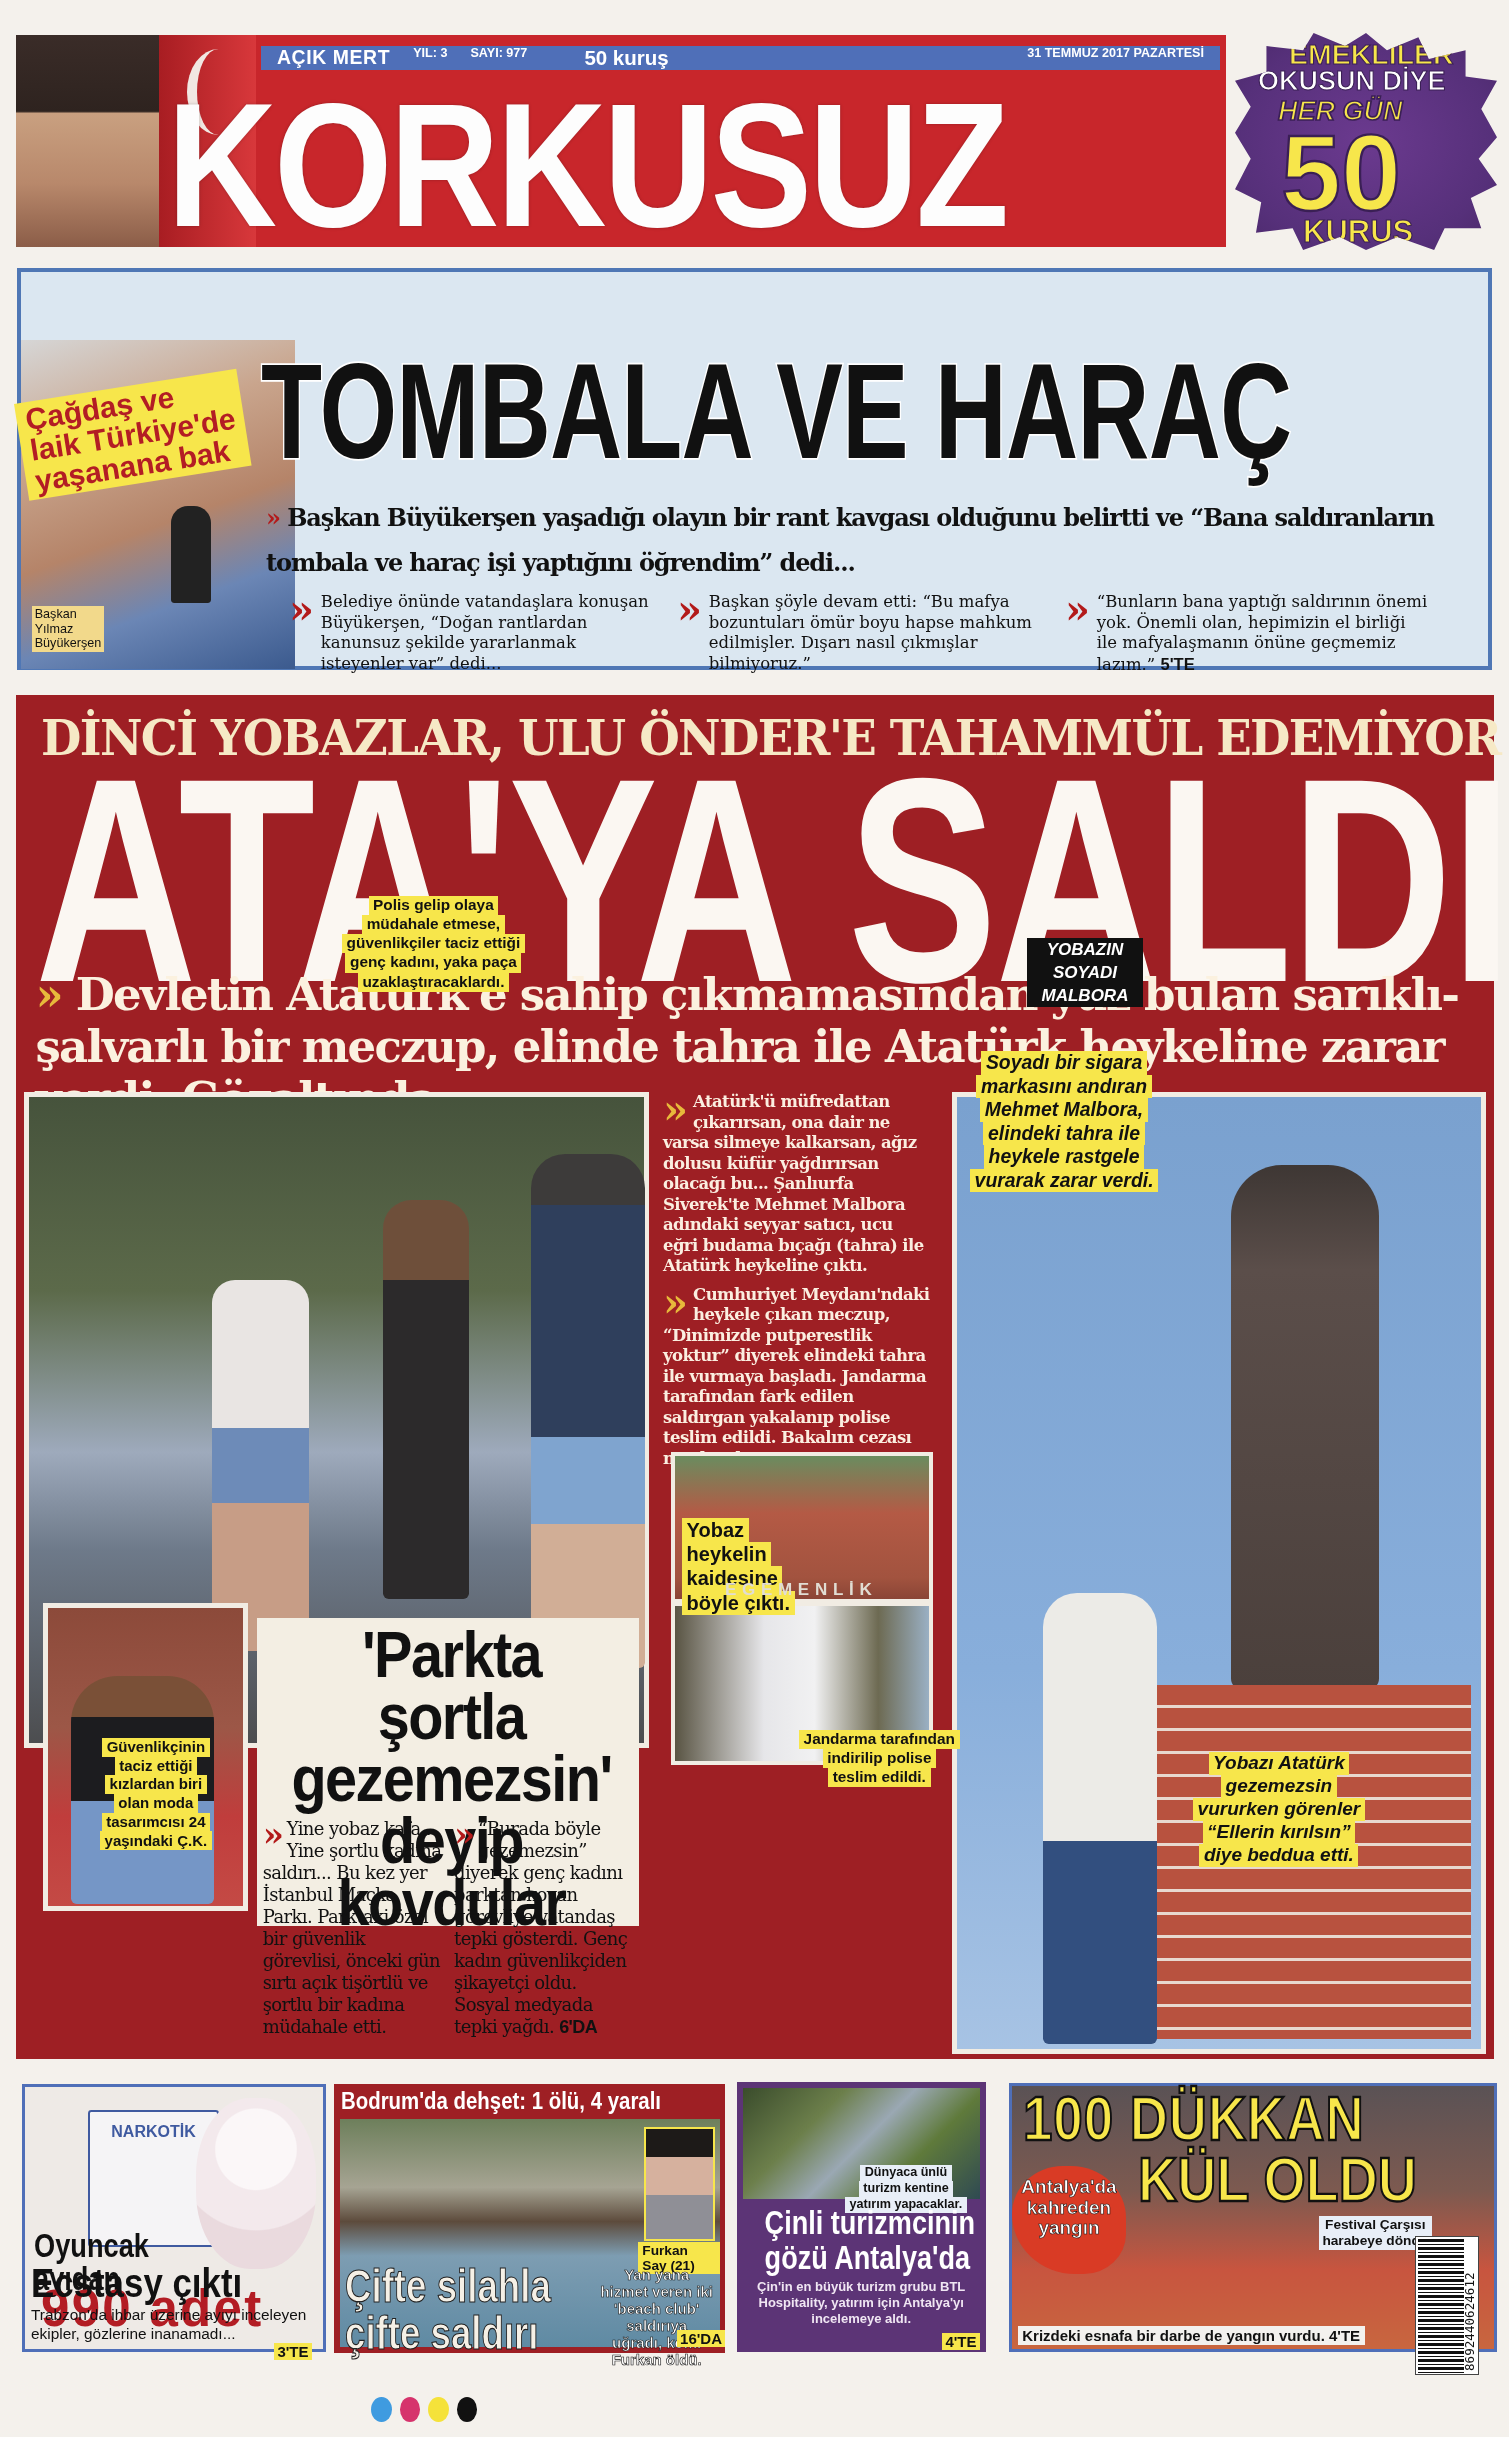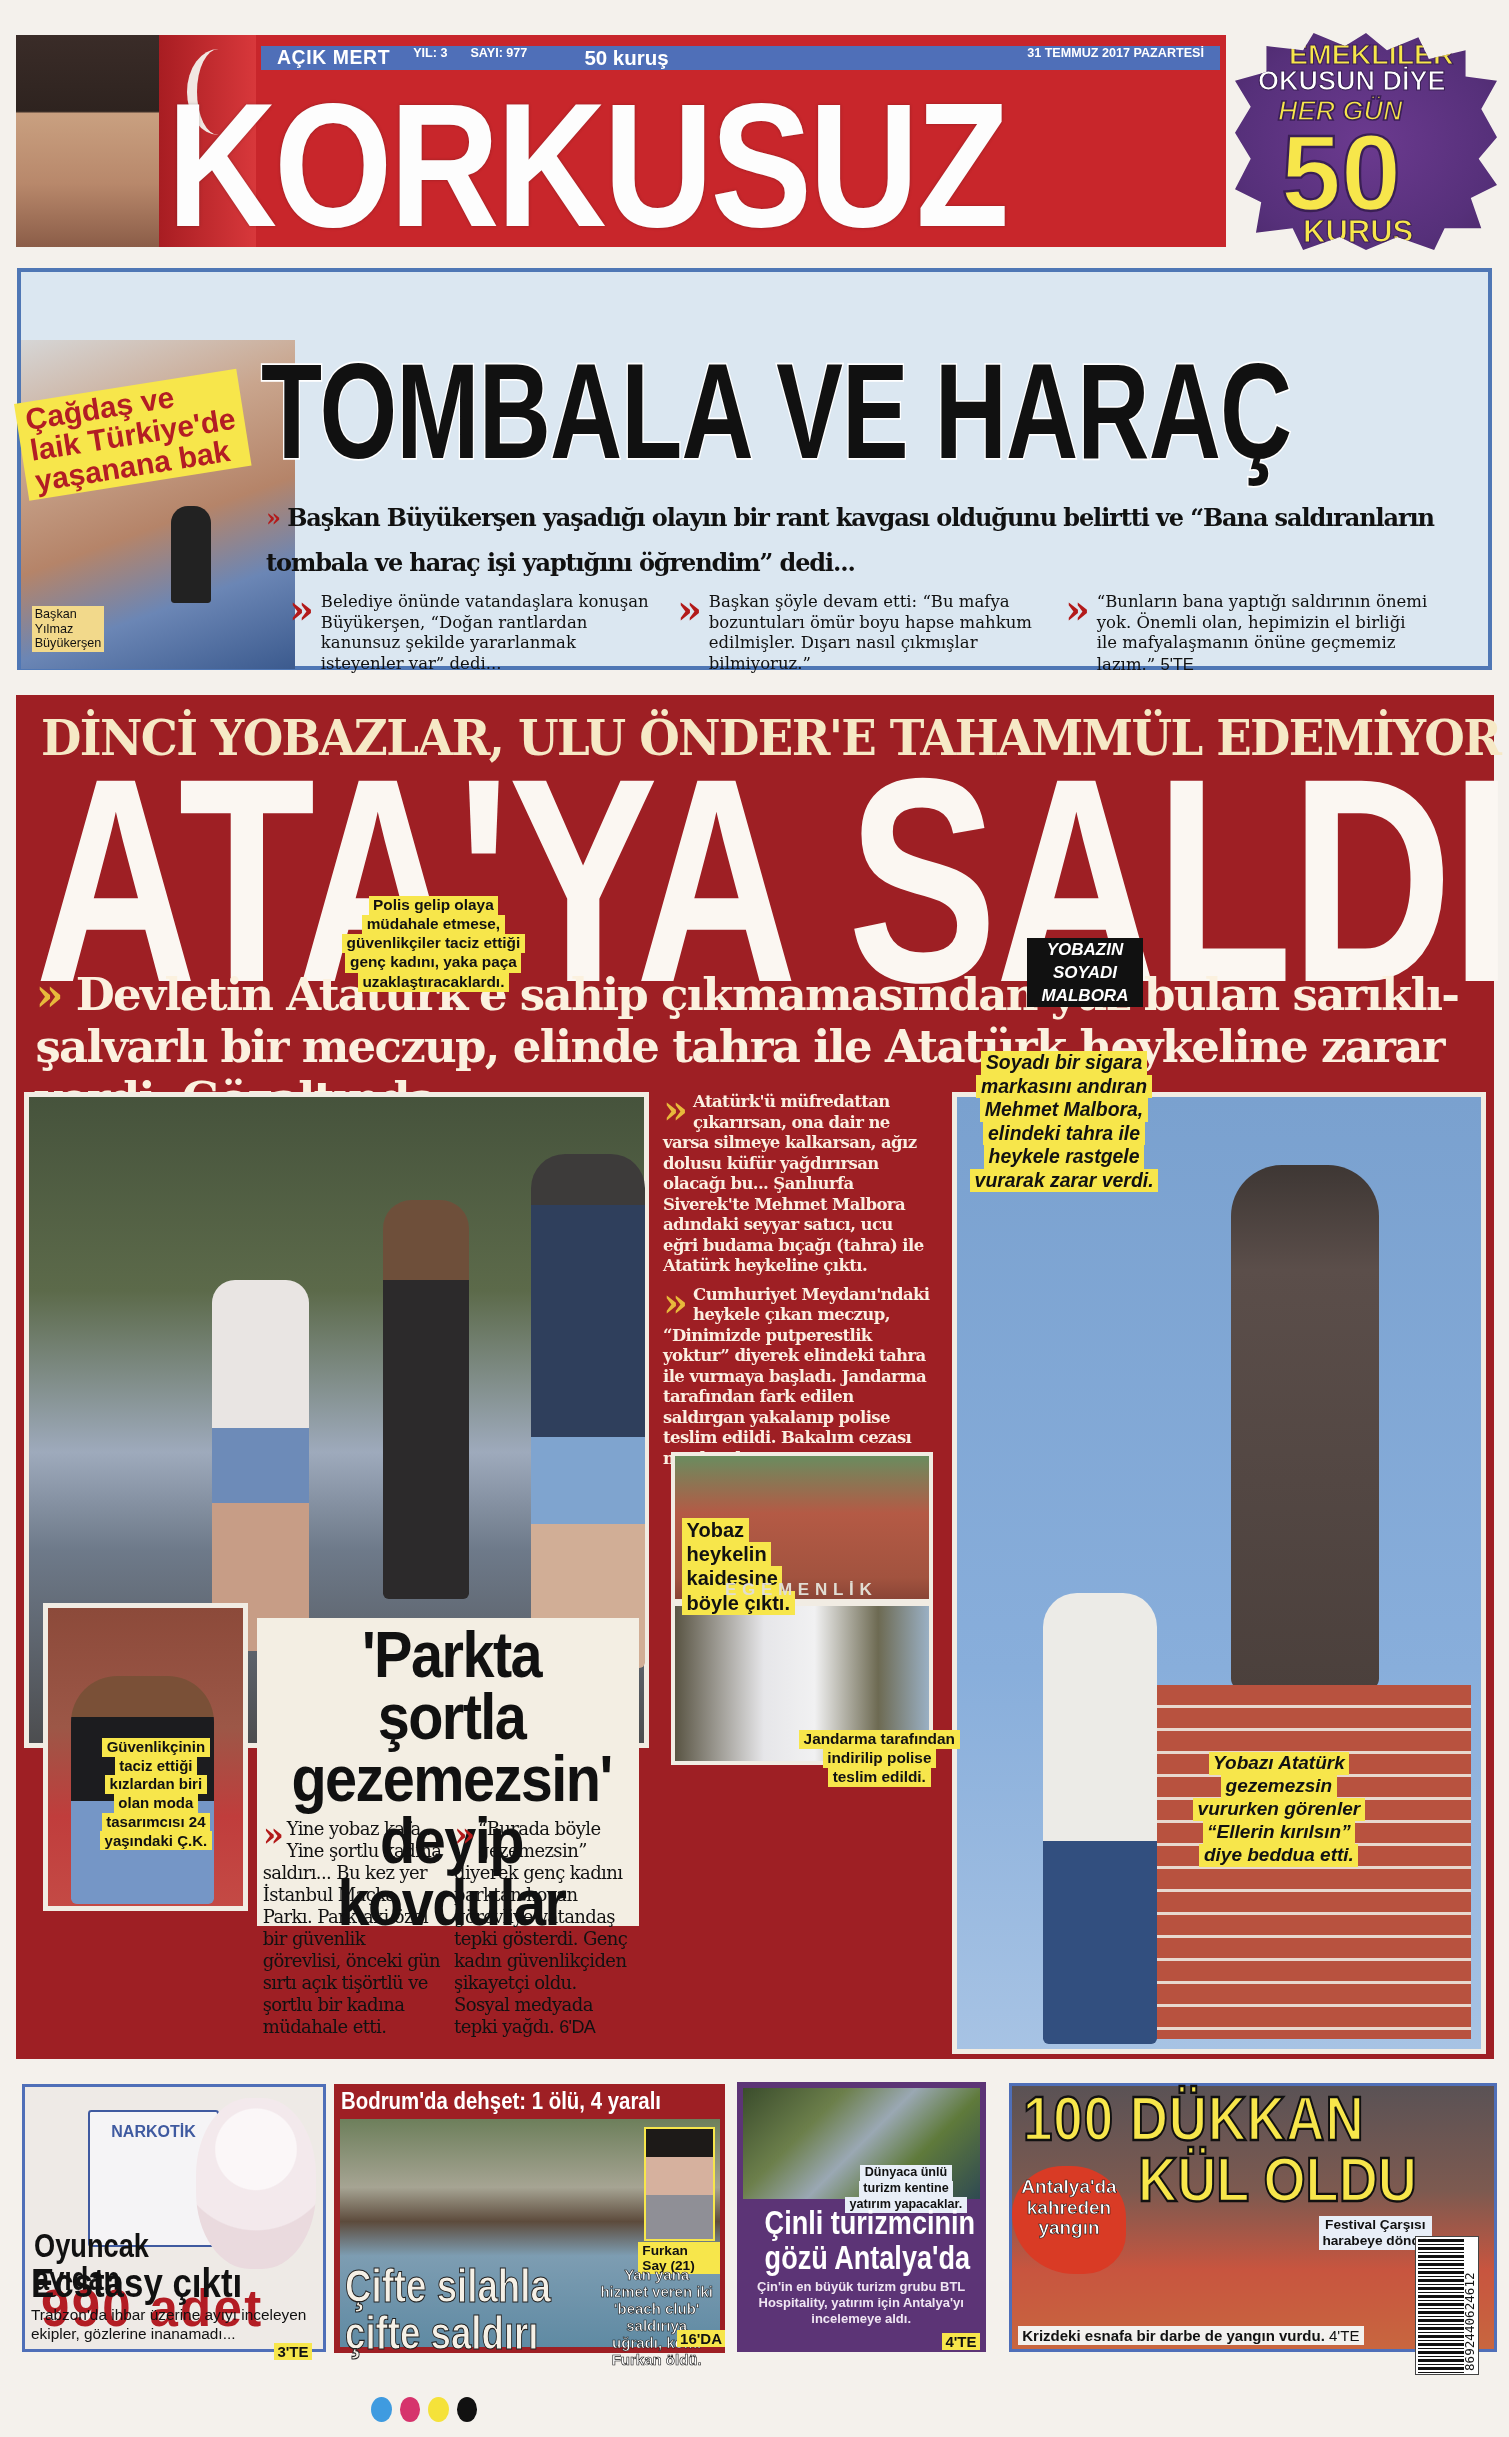--- a/index.html
+++ b/index.html
@@ -40,7 +40,7 @@
   #tombala-deck { left: 245px; top: 223px; width: 1210px; font-size: 24px; font-weight: 900; line-height: 45px; font-family: "DejaVu Serif", serif; letter-spacing: -1.1px; }
   .tombala-col { top: 320px; width: 365px; font-size: 16.5px; line-height: 20.5px; font-family: "DejaVu Serif", serif; display: flex; gap: 6.8px; }
   .tombala-col .chev { font-size: 40px; line-height: 34px; }
-  .ref { font-weight: 400; font-family: "Liberation Sans", sans-serif; }
+  .ref { font-weight: 700; font-family: "Liberation Sans", sans-serif; }
 
   
   #main-story { left: 16px; top: 695px; width: 1478px; height: 1364px; background: #9e1f24; }

